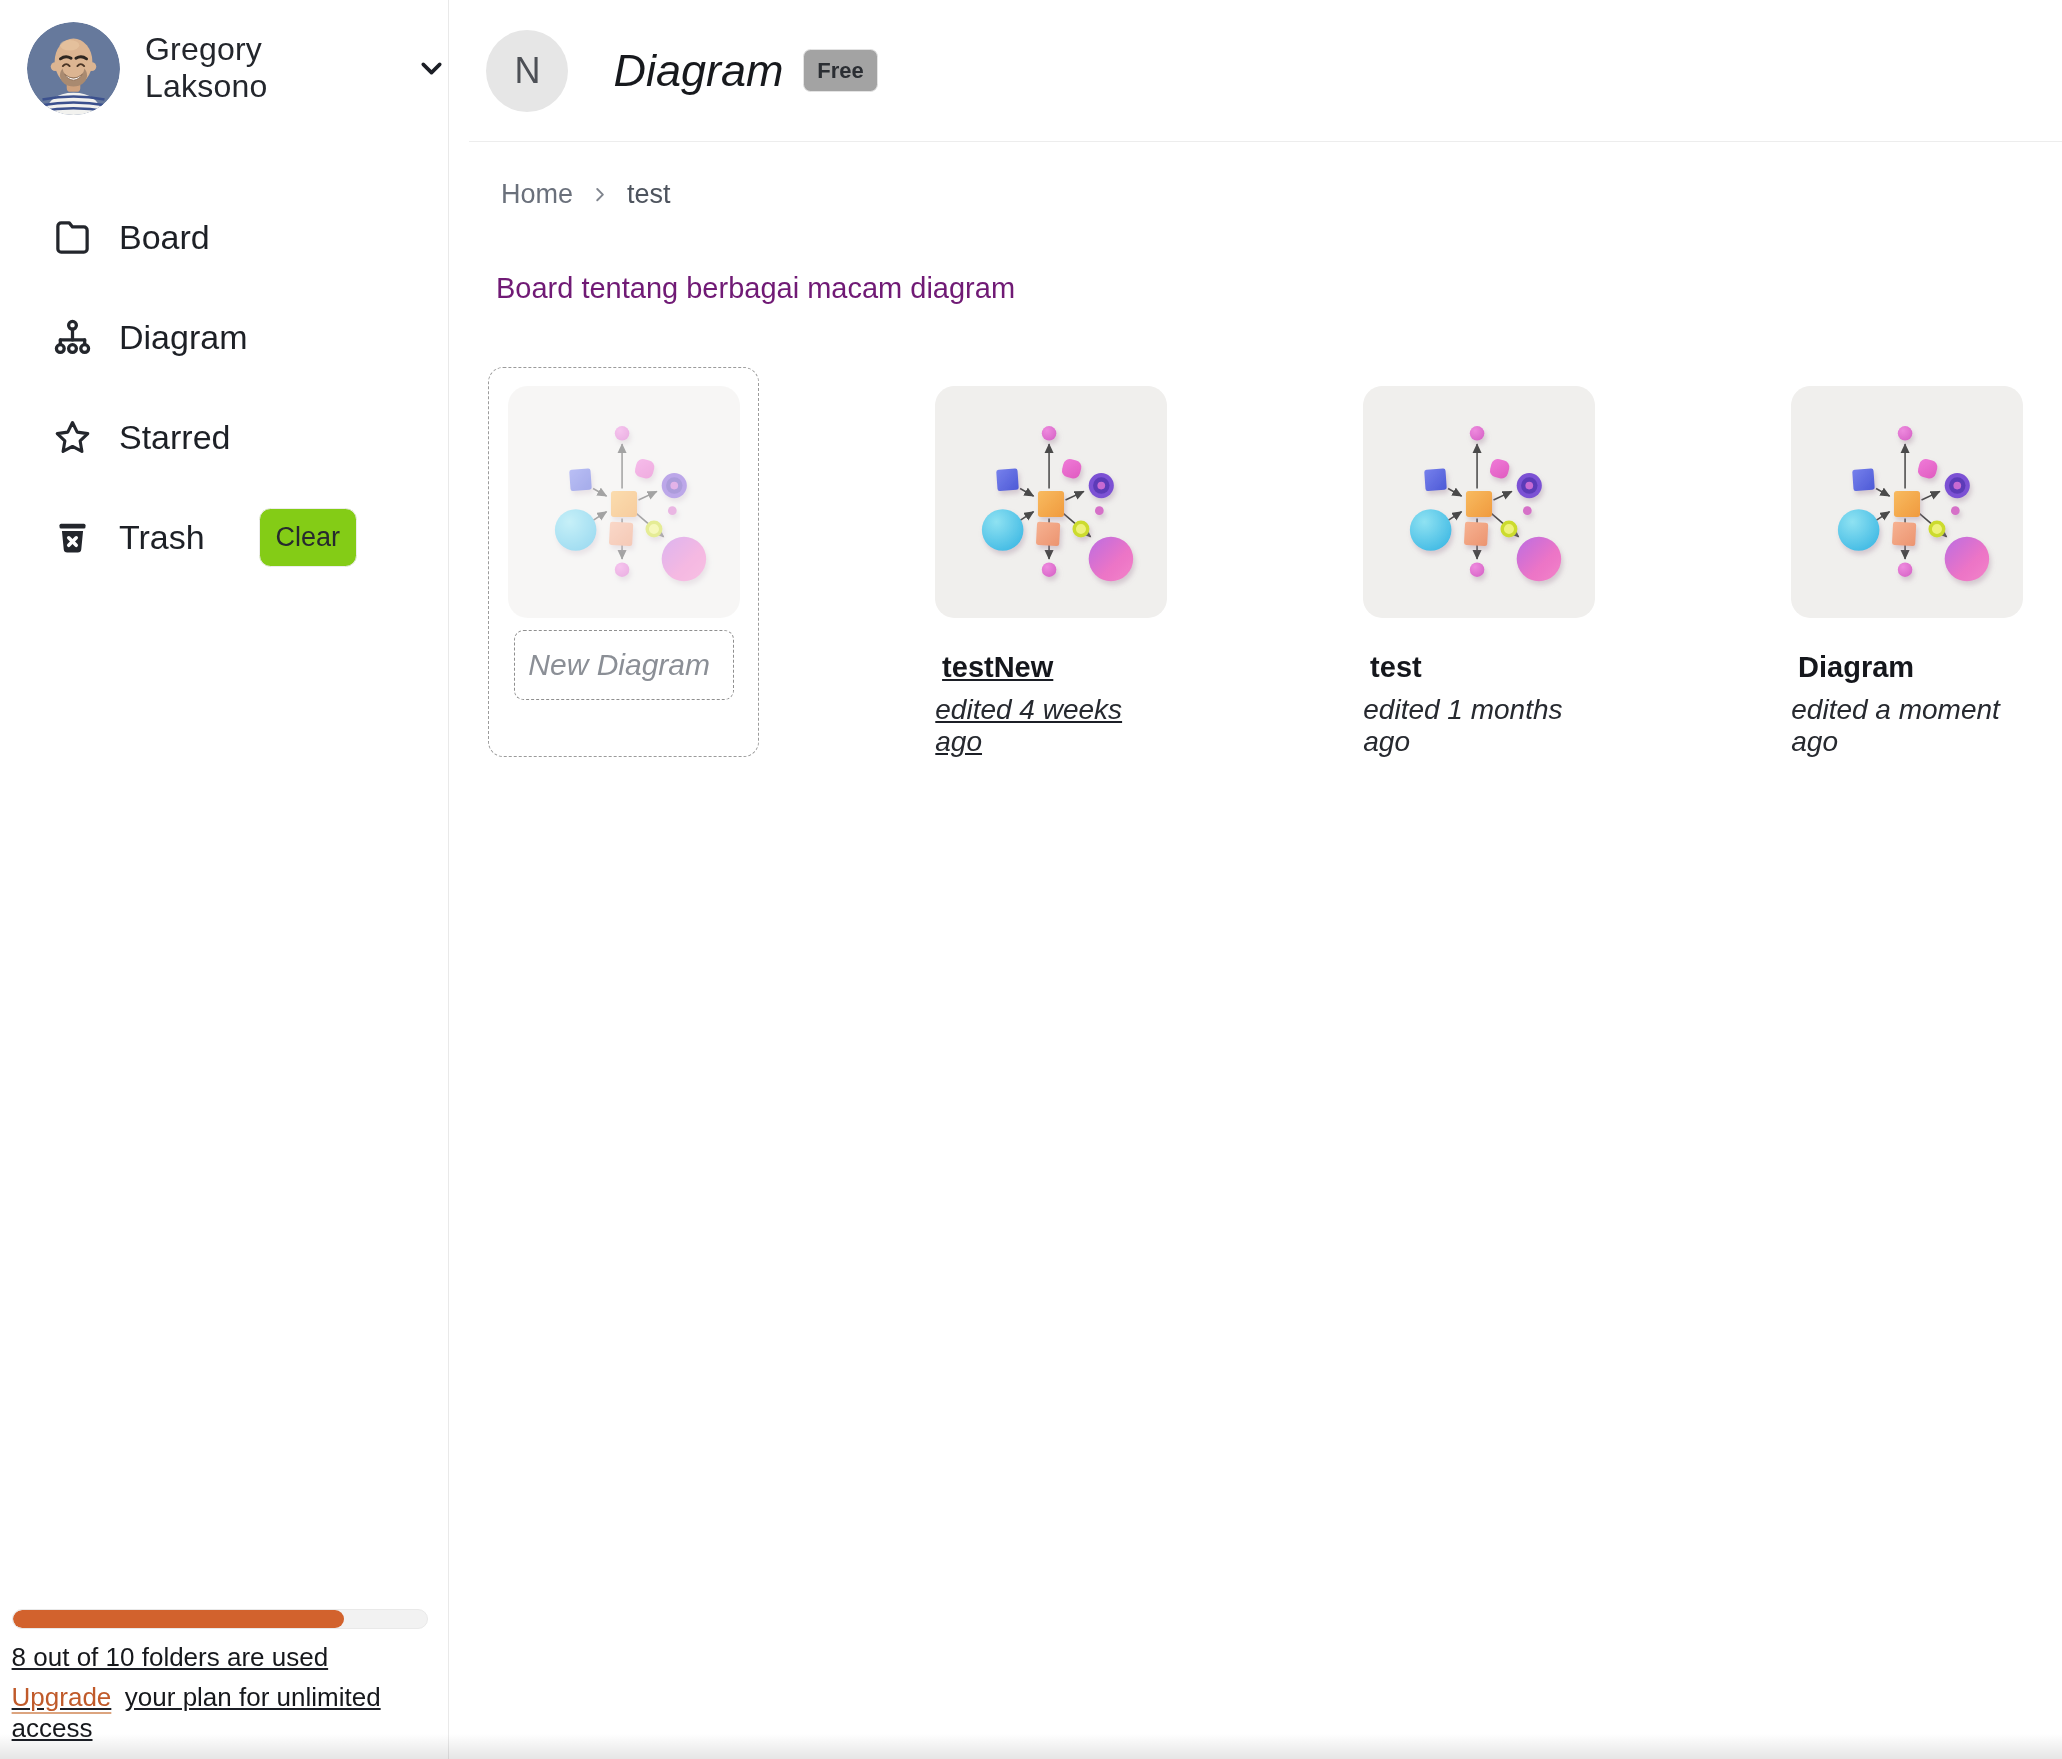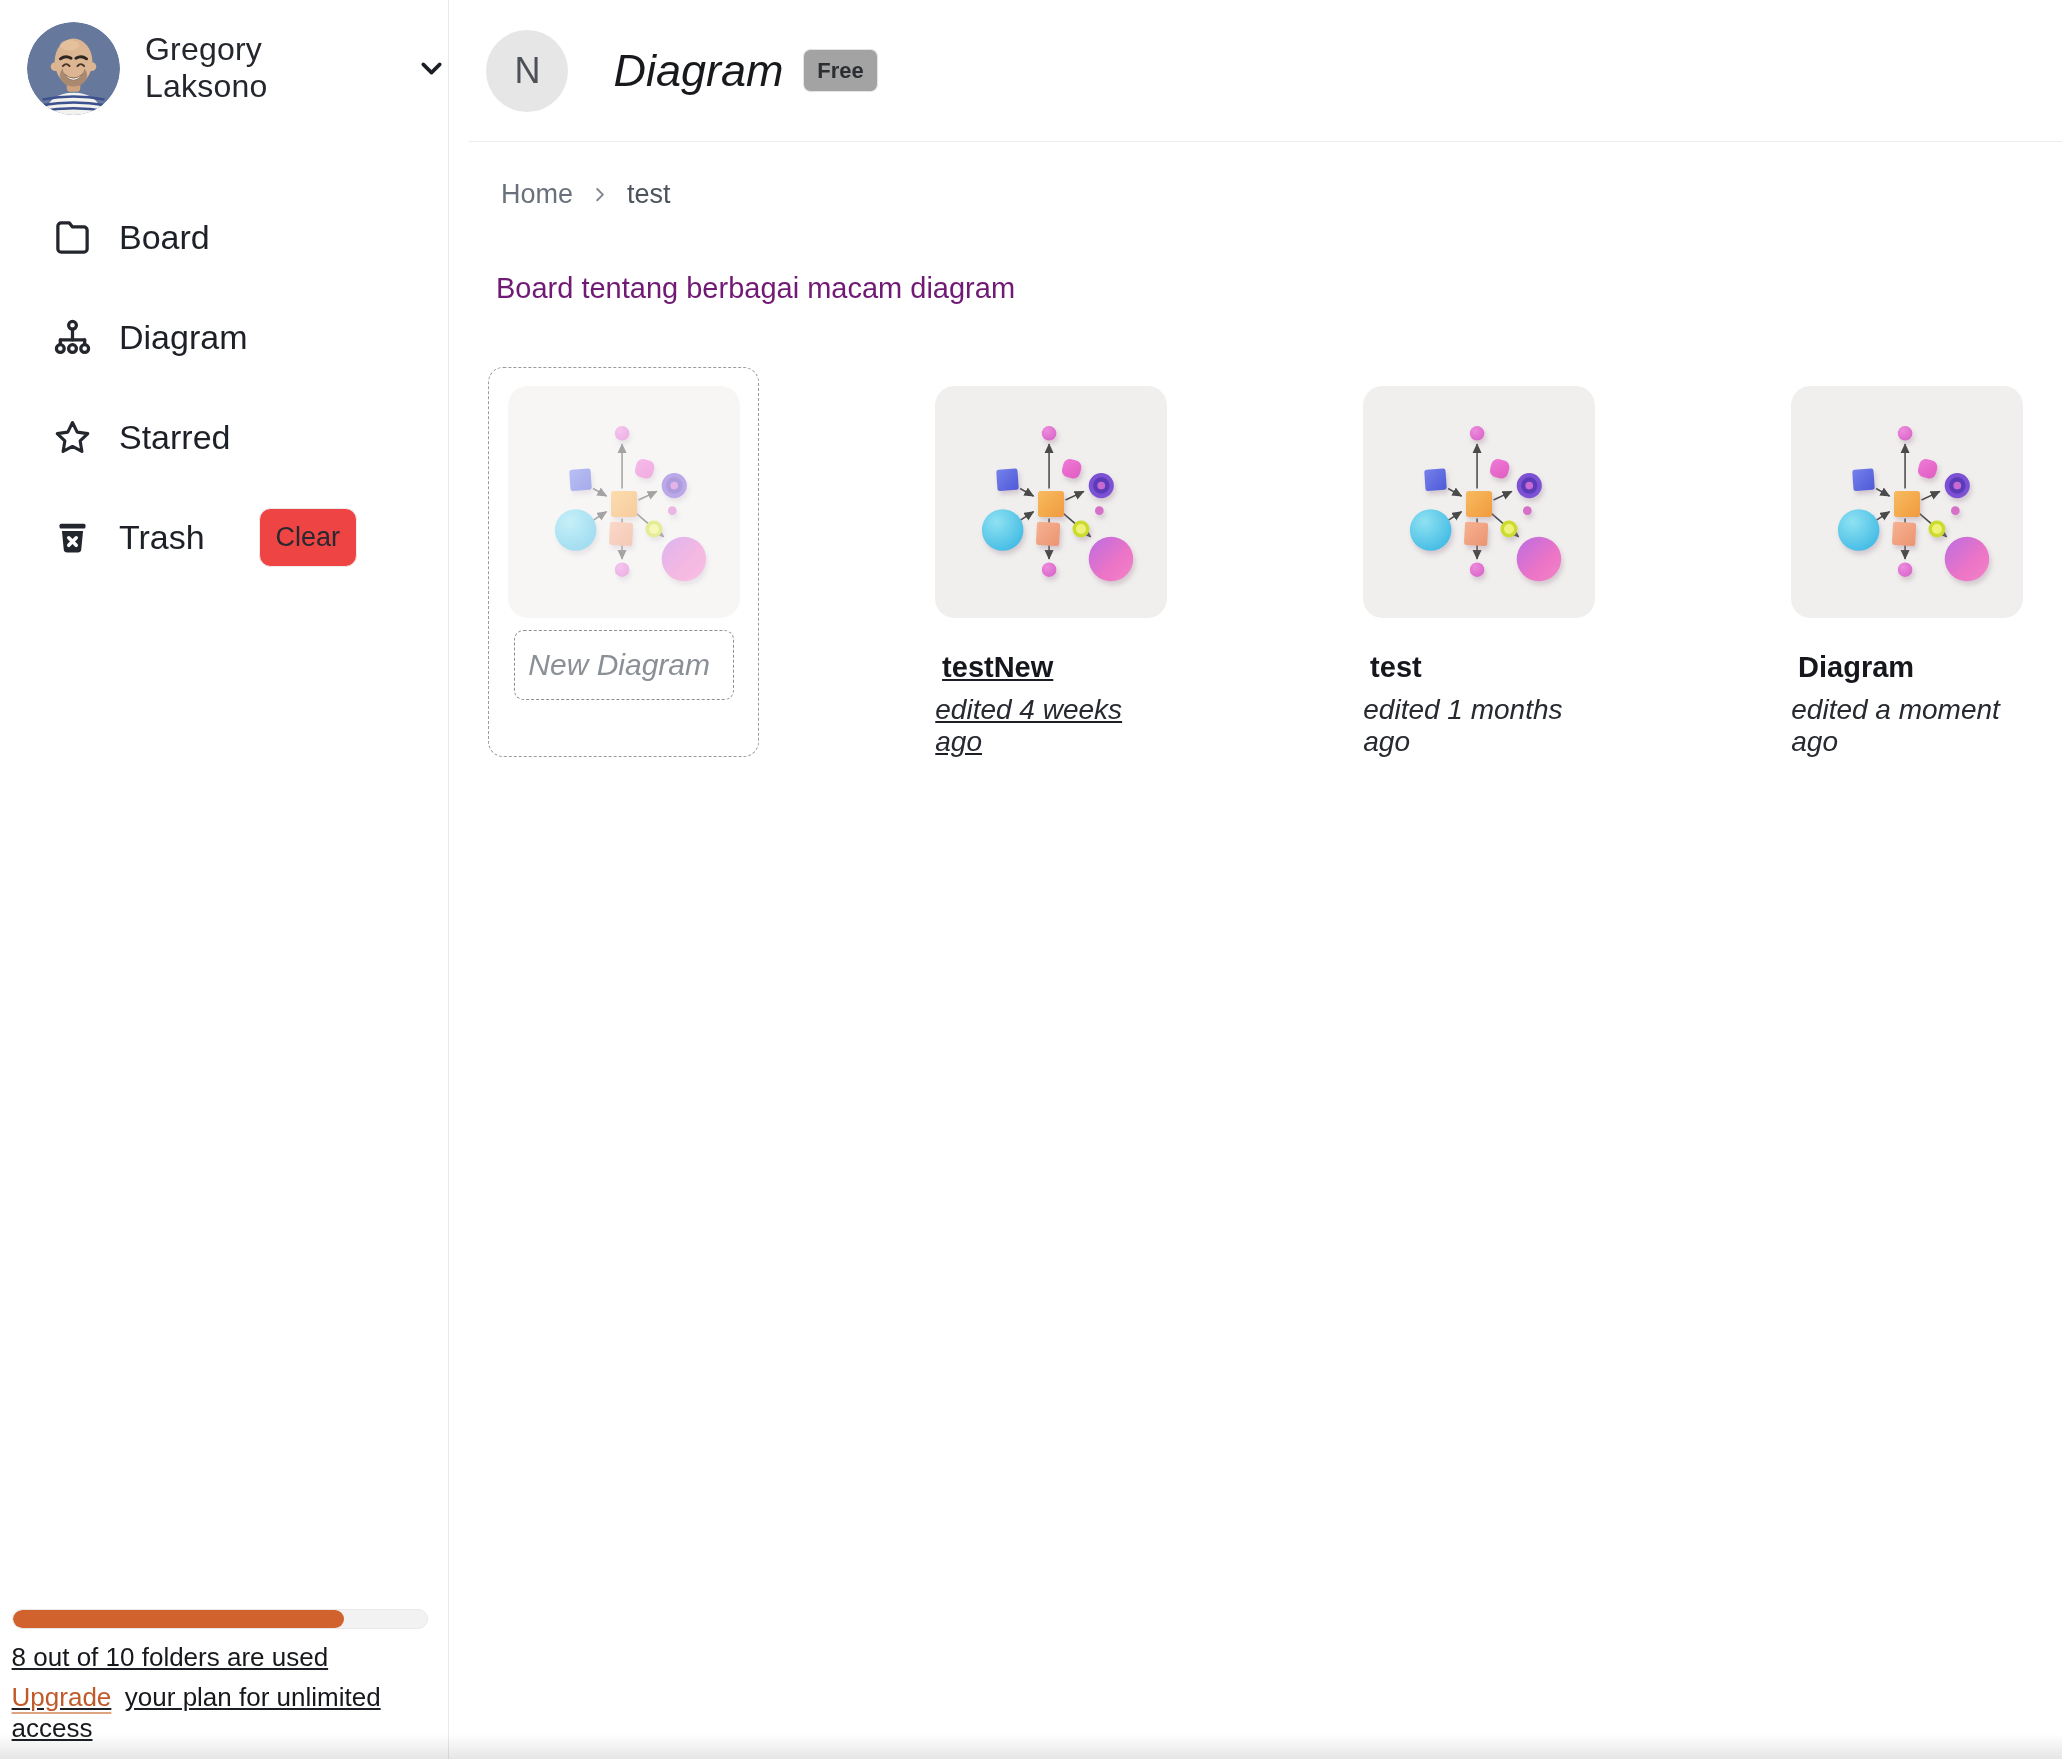--- a/index.html
+++ b/index.html
@@ -20,7 +20,7 @@
     padding-left:53px; cursor:pointer; }
   .nav-icon { width:39px; height:39px; display:flex; align-items:center; justify-content:center; }
   .nav-label { margin-left:27px; font-size:34px; font-weight:500; color:#1d2026; }
-  .clear-btn { margin-left:54px; width:98px; height:59px; background:#ef4444;
+  .clear-btn { margin-left:54px; width:98px; height:59px; background:#84cc16;
     border:1.9px solid #ececec; border-radius:11.6px; font-size:27px; color:#26292f;
     font-family:inherit; cursor:pointer; }
 

